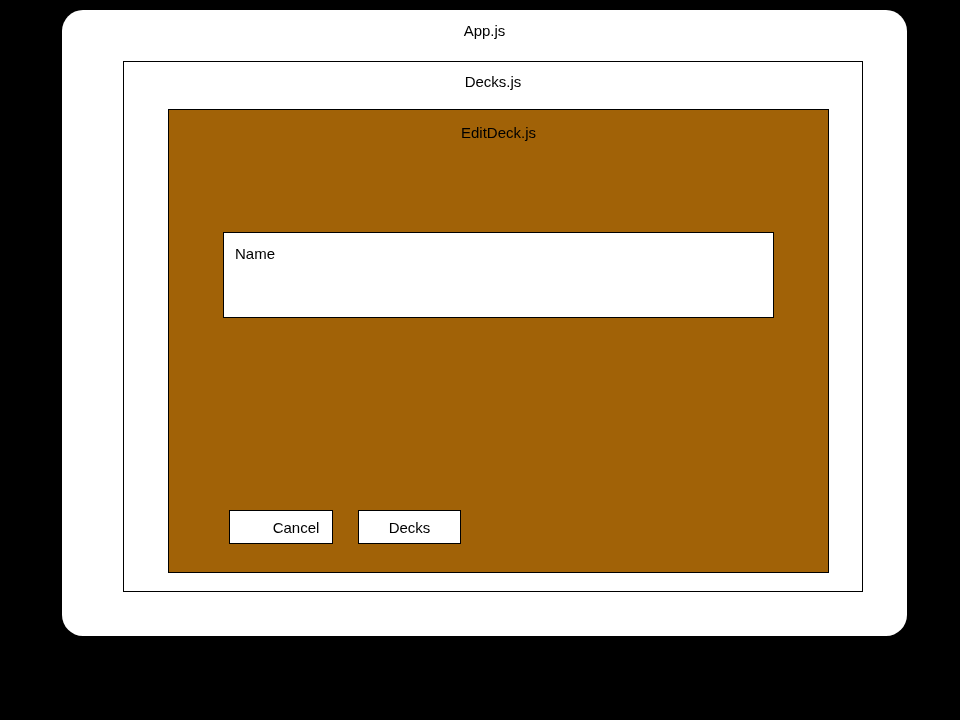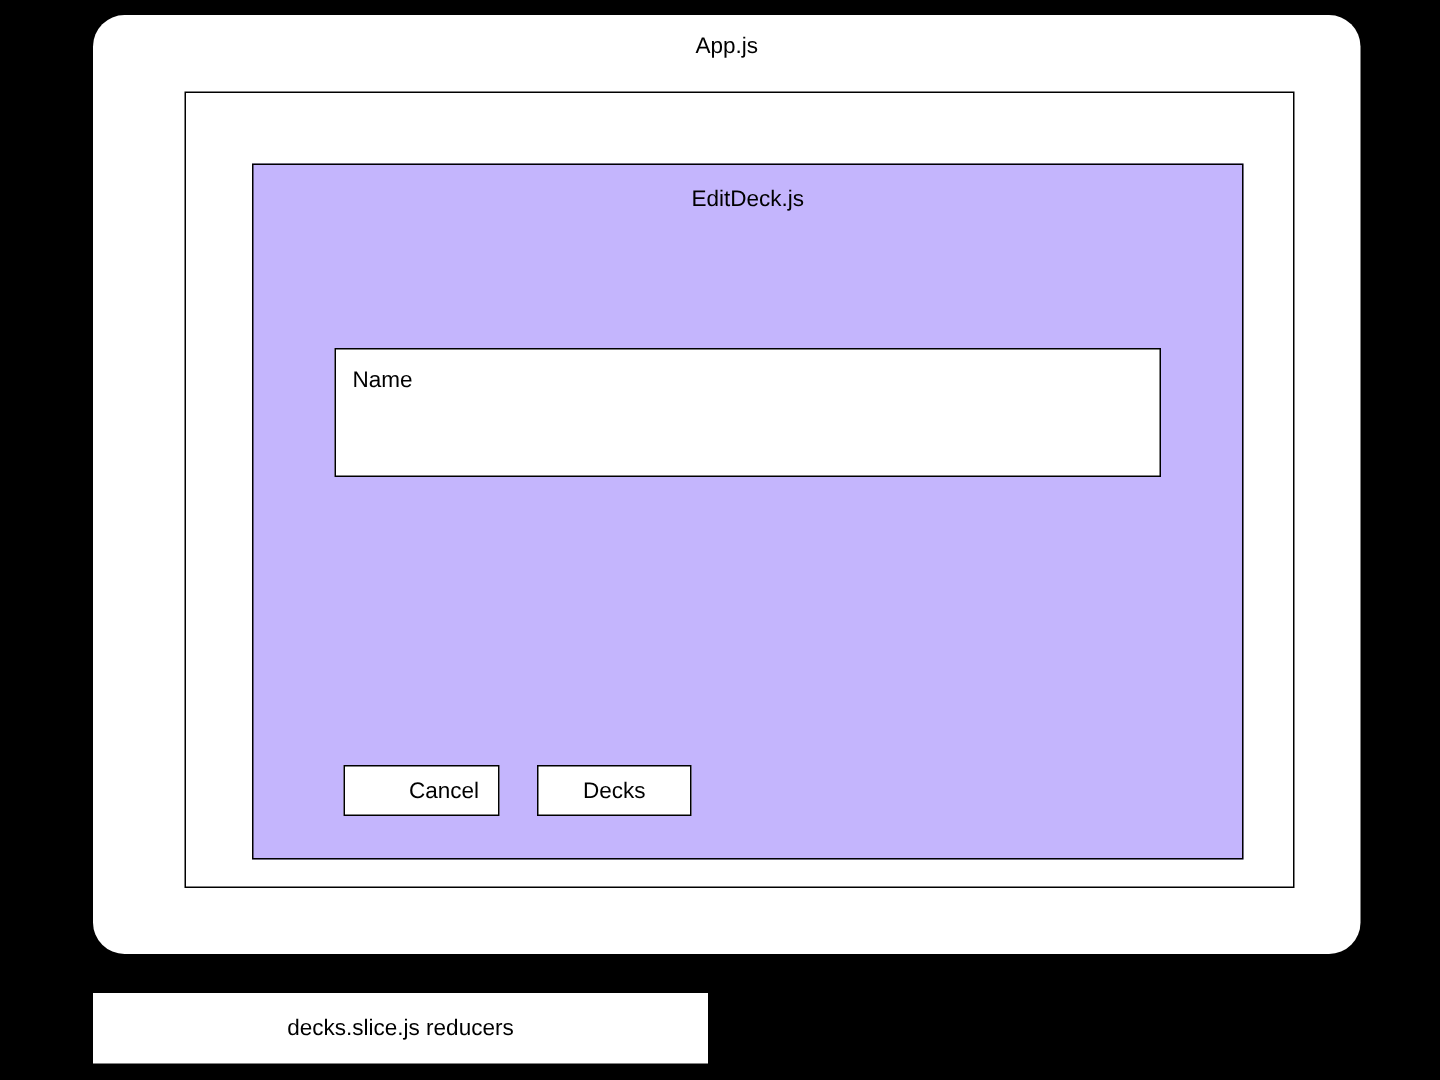--- a/index.html
+++ b/index.html
@@ -117,6 +117,7 @@
     <div class="box-title app-title">App.js</div>
 
     <div class="decks-box">
+      <div class="box-title decks-title">Decks.js</div>
 
       <div class="editdeck-box">
         <div class="box-title edit-title">EditDeck.js</div>

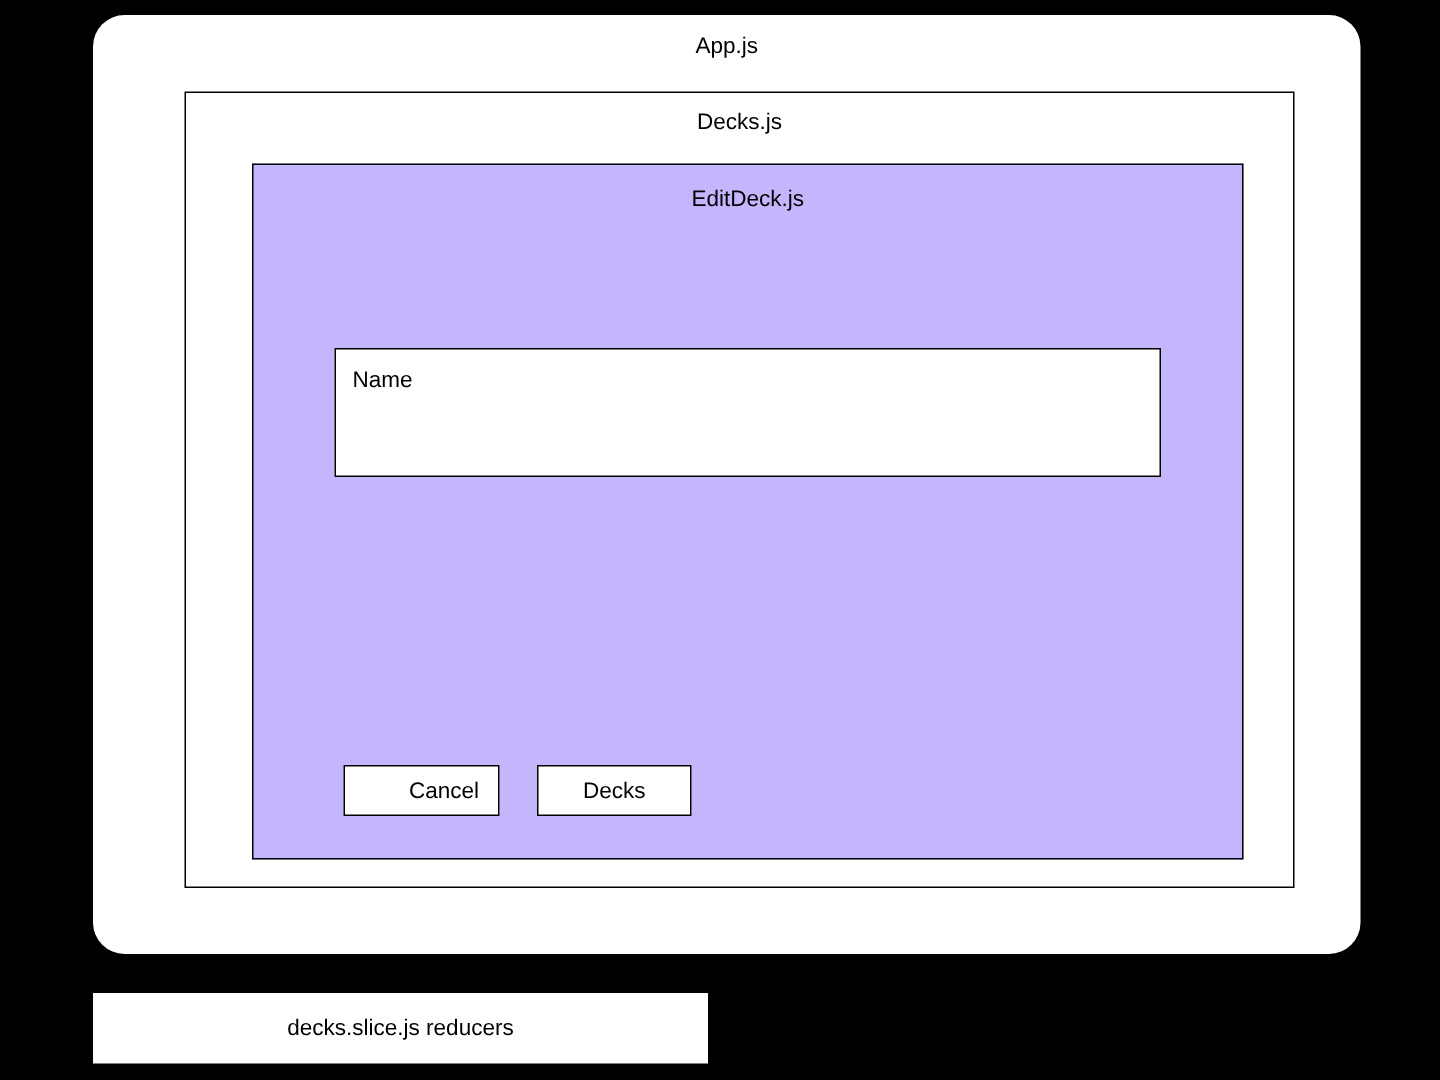--- a/index.html
+++ b/index.html
@@ -57,7 +57,7 @@
     height: 464px;
     border: 1px solid #000000;
     box-sizing: border-box;
-    background: #c4b5fd;
+    background: #a16207;
   }
   .field-box {
     position: absolute;

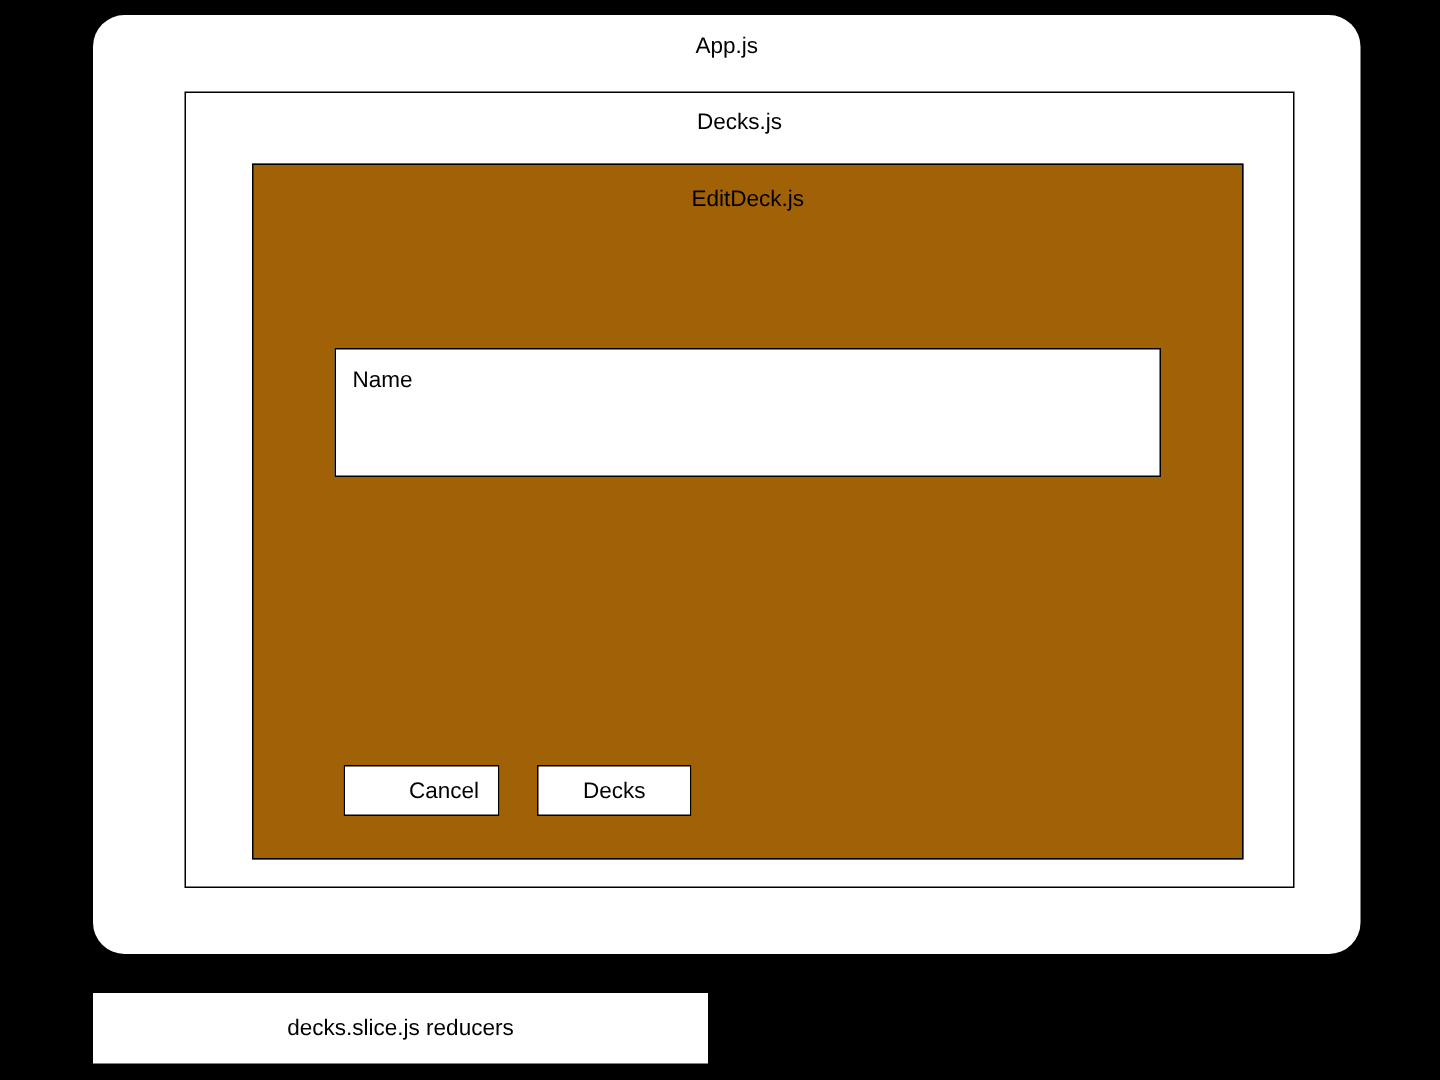--- a/index.html
+++ b/index.html
@@ -134,9 +134,6 @@
     </div>
   </div>
 
-  <div class="reducer-box reducer-left">
-    <span>decks.slice.js reducers</span>
-  </div>
 
 
 </div>

